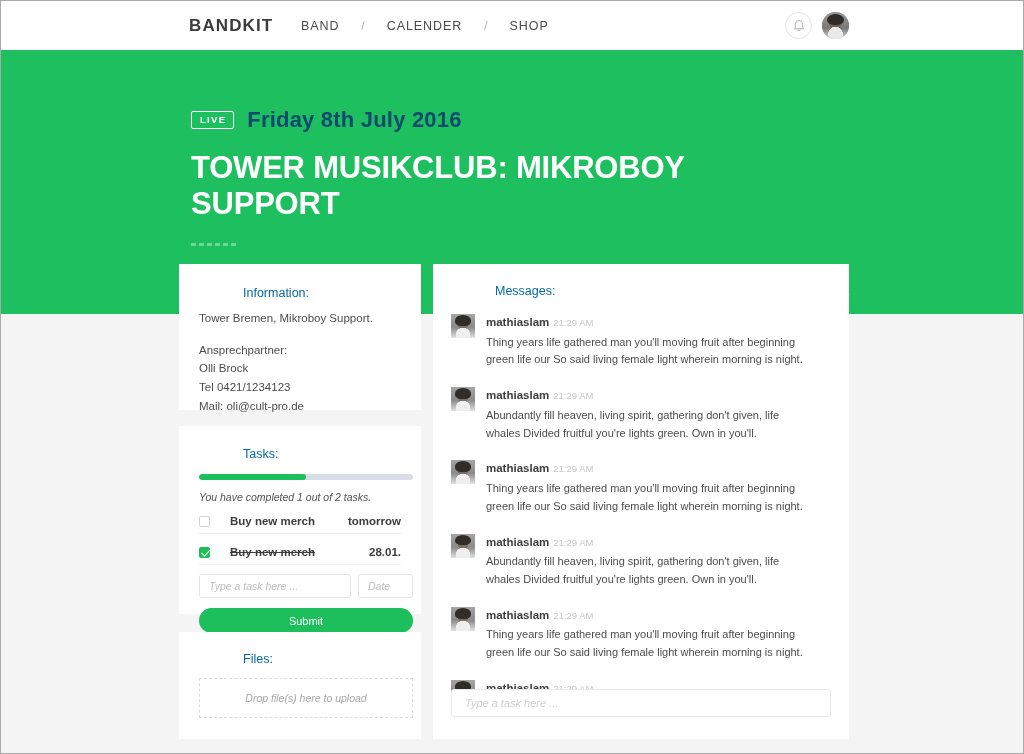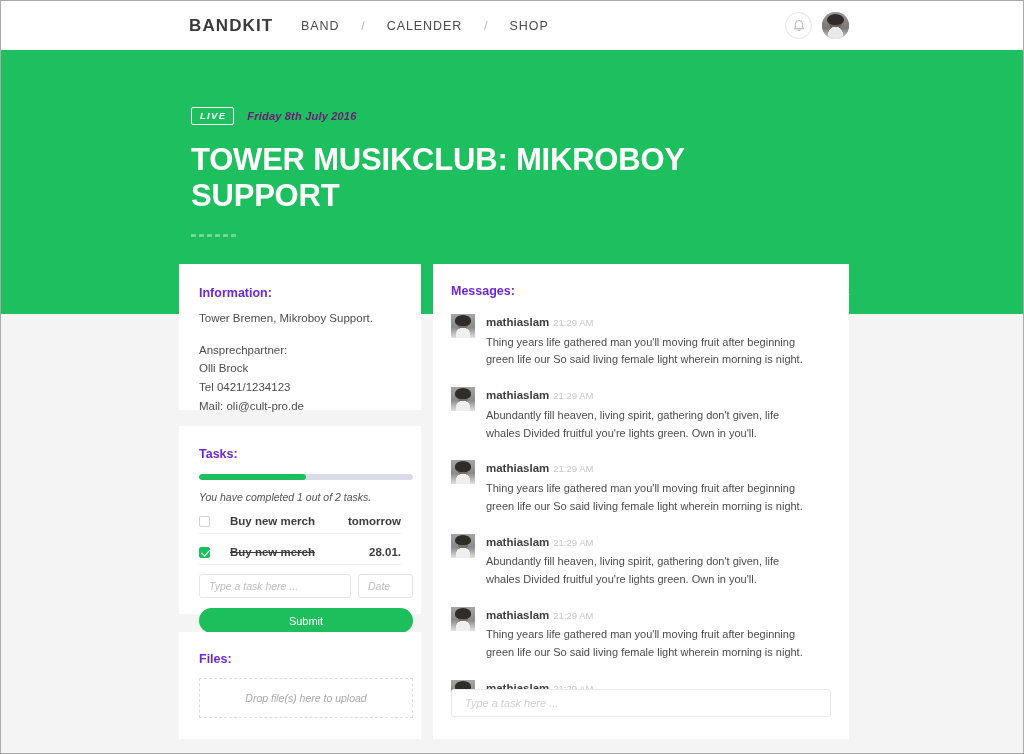--- a/index.html
+++ b/index.html
@@ -103,7 +103,6 @@
     padding: 3px 7px 3px 8px;
     line-height: 1;
     border-radius: 2px;
-    font-style: italic;
   }
   .event-date {
     color: #701a75;

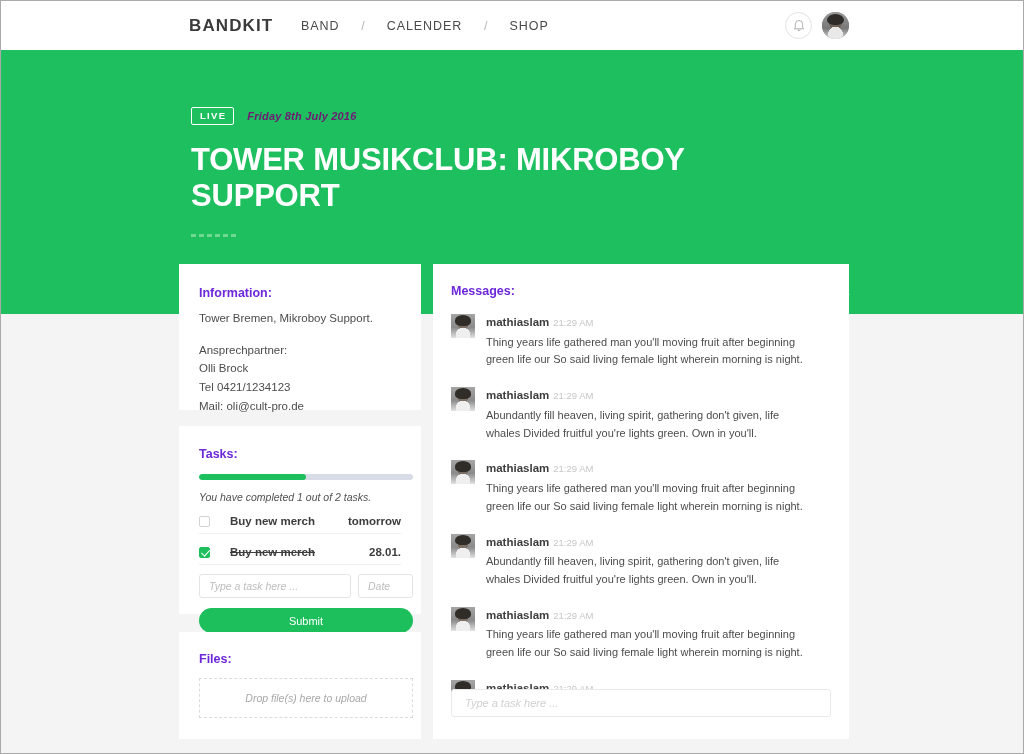--- a/index.html
+++ b/index.html
@@ -105,9 +105,8 @@
     border-radius: 2px;
   }
   .event-date {
-    color: #701a75;
-    font-size: 11px;
-    font-style: italic;
+    color: #0c4a6e;
+    font-size: 22px;
     font-weight: bold;
     letter-spacing: 0.2px;
   }

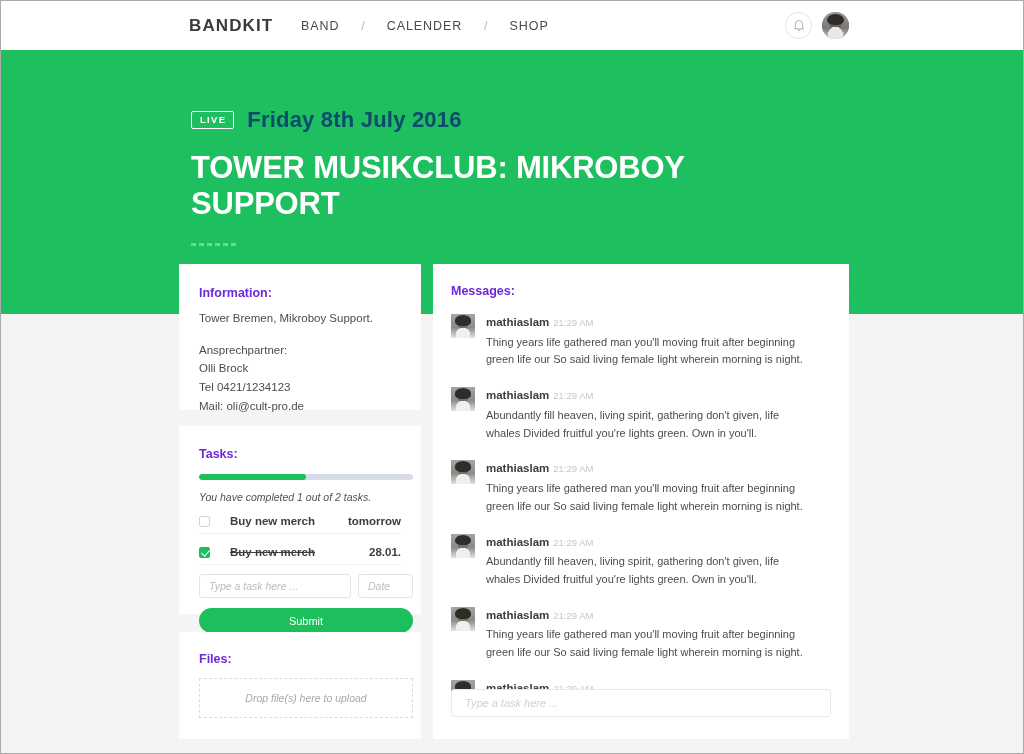--- a/index.html
+++ b/index.html
@@ -150,8 +150,9 @@
   }
   .card-title {
     font-size: 12.5px;
-    font-weight: bold;
-    color: #6d28d9;
+    font-weight: normal;
+    color: #0369a1;
+    margin-left: 44px;
   }
 
   

